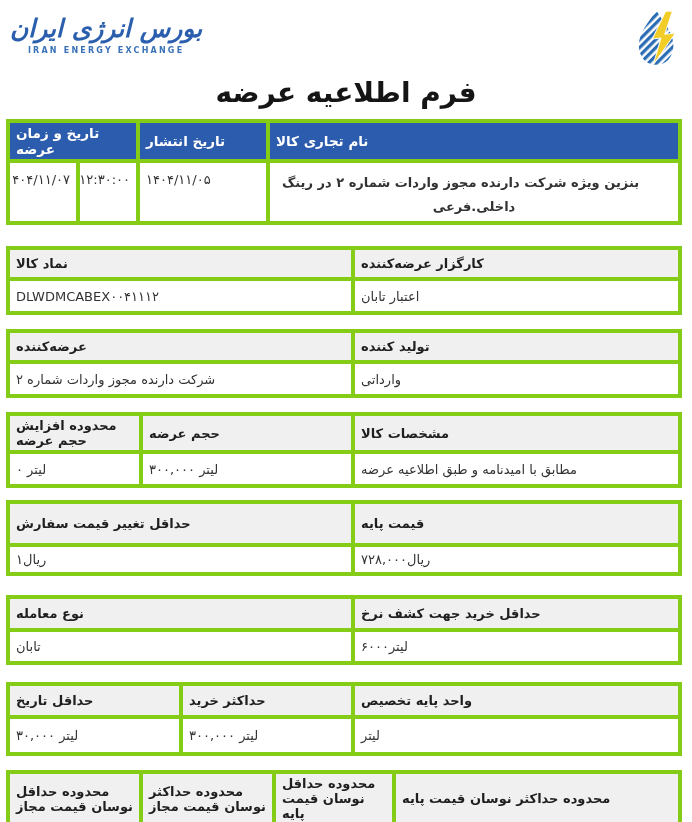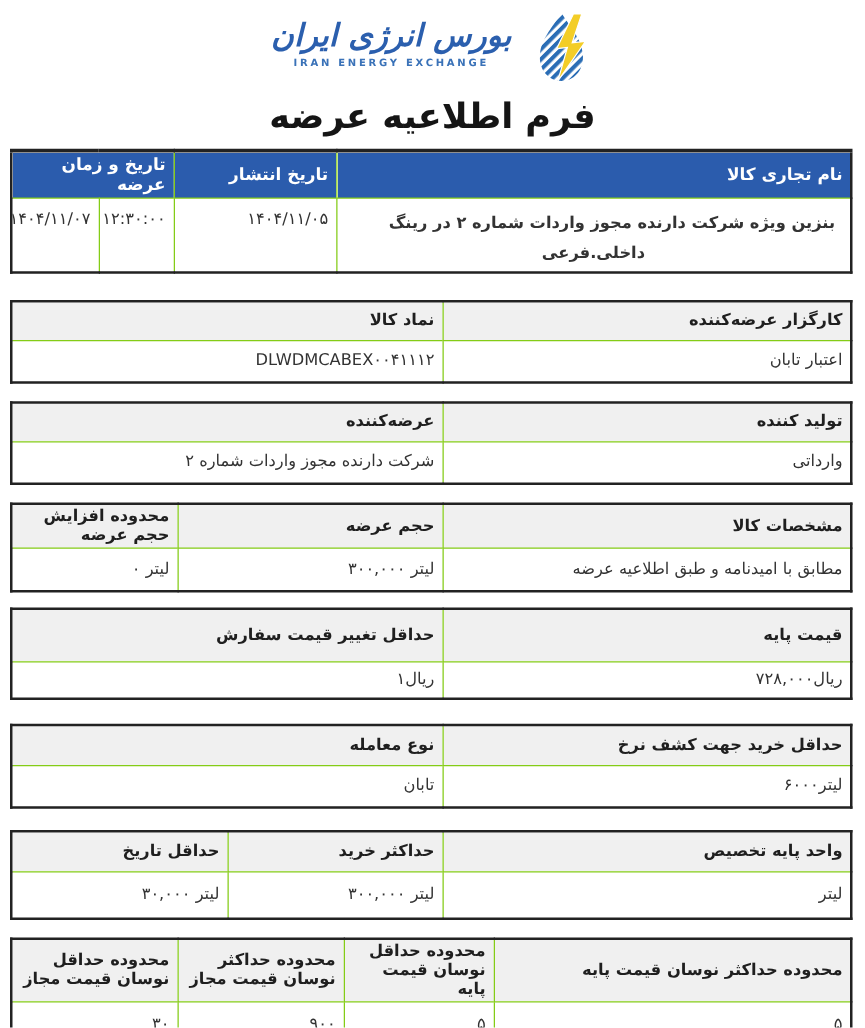--- a/index.html
+++ b/index.html
@@ -14,7 +14,7 @@
 
   
   .logo-block { text-align:center; }
-  .logo-row { display:flex; justify-content:center; align-items:flex-start; gap:20px; direction:ltr; }
+  .logo-row { display:flex; justify-content:space-between; align-items:flex-start; gap:20px; direction:ltr; }
   .logo-text { padding-top:6px; }
   .fa-calligraphy {
     direction:rtl;

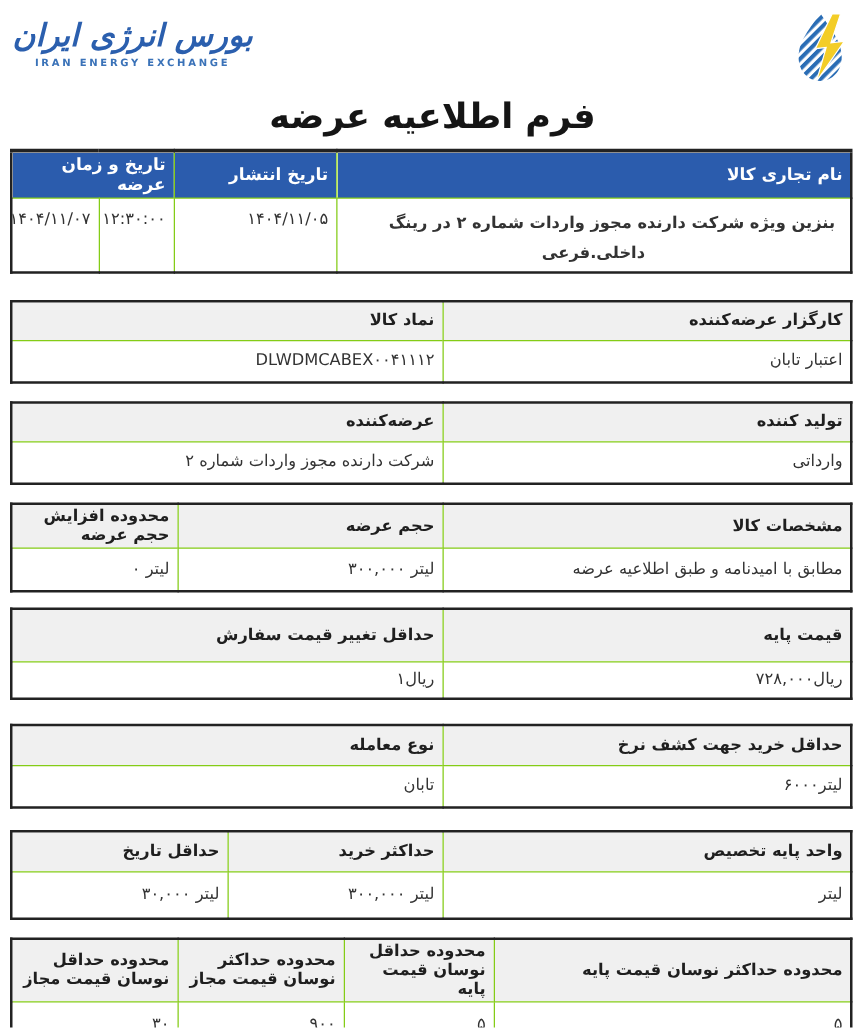--- a/index.html
+++ b/index.html
@@ -38,8 +38,8 @@
     direction:rtl;
   }
   table.tbl th, table.tbl td {
-    border:1px solid #84cc16;
-    text-align:right; vertical-align:middle;
+    border:4px solid #84cc16;
+    text-align:left; vertical-align:middle;
     padding:2px 6px;
     font-size:13px;
     overflow:hidden;

